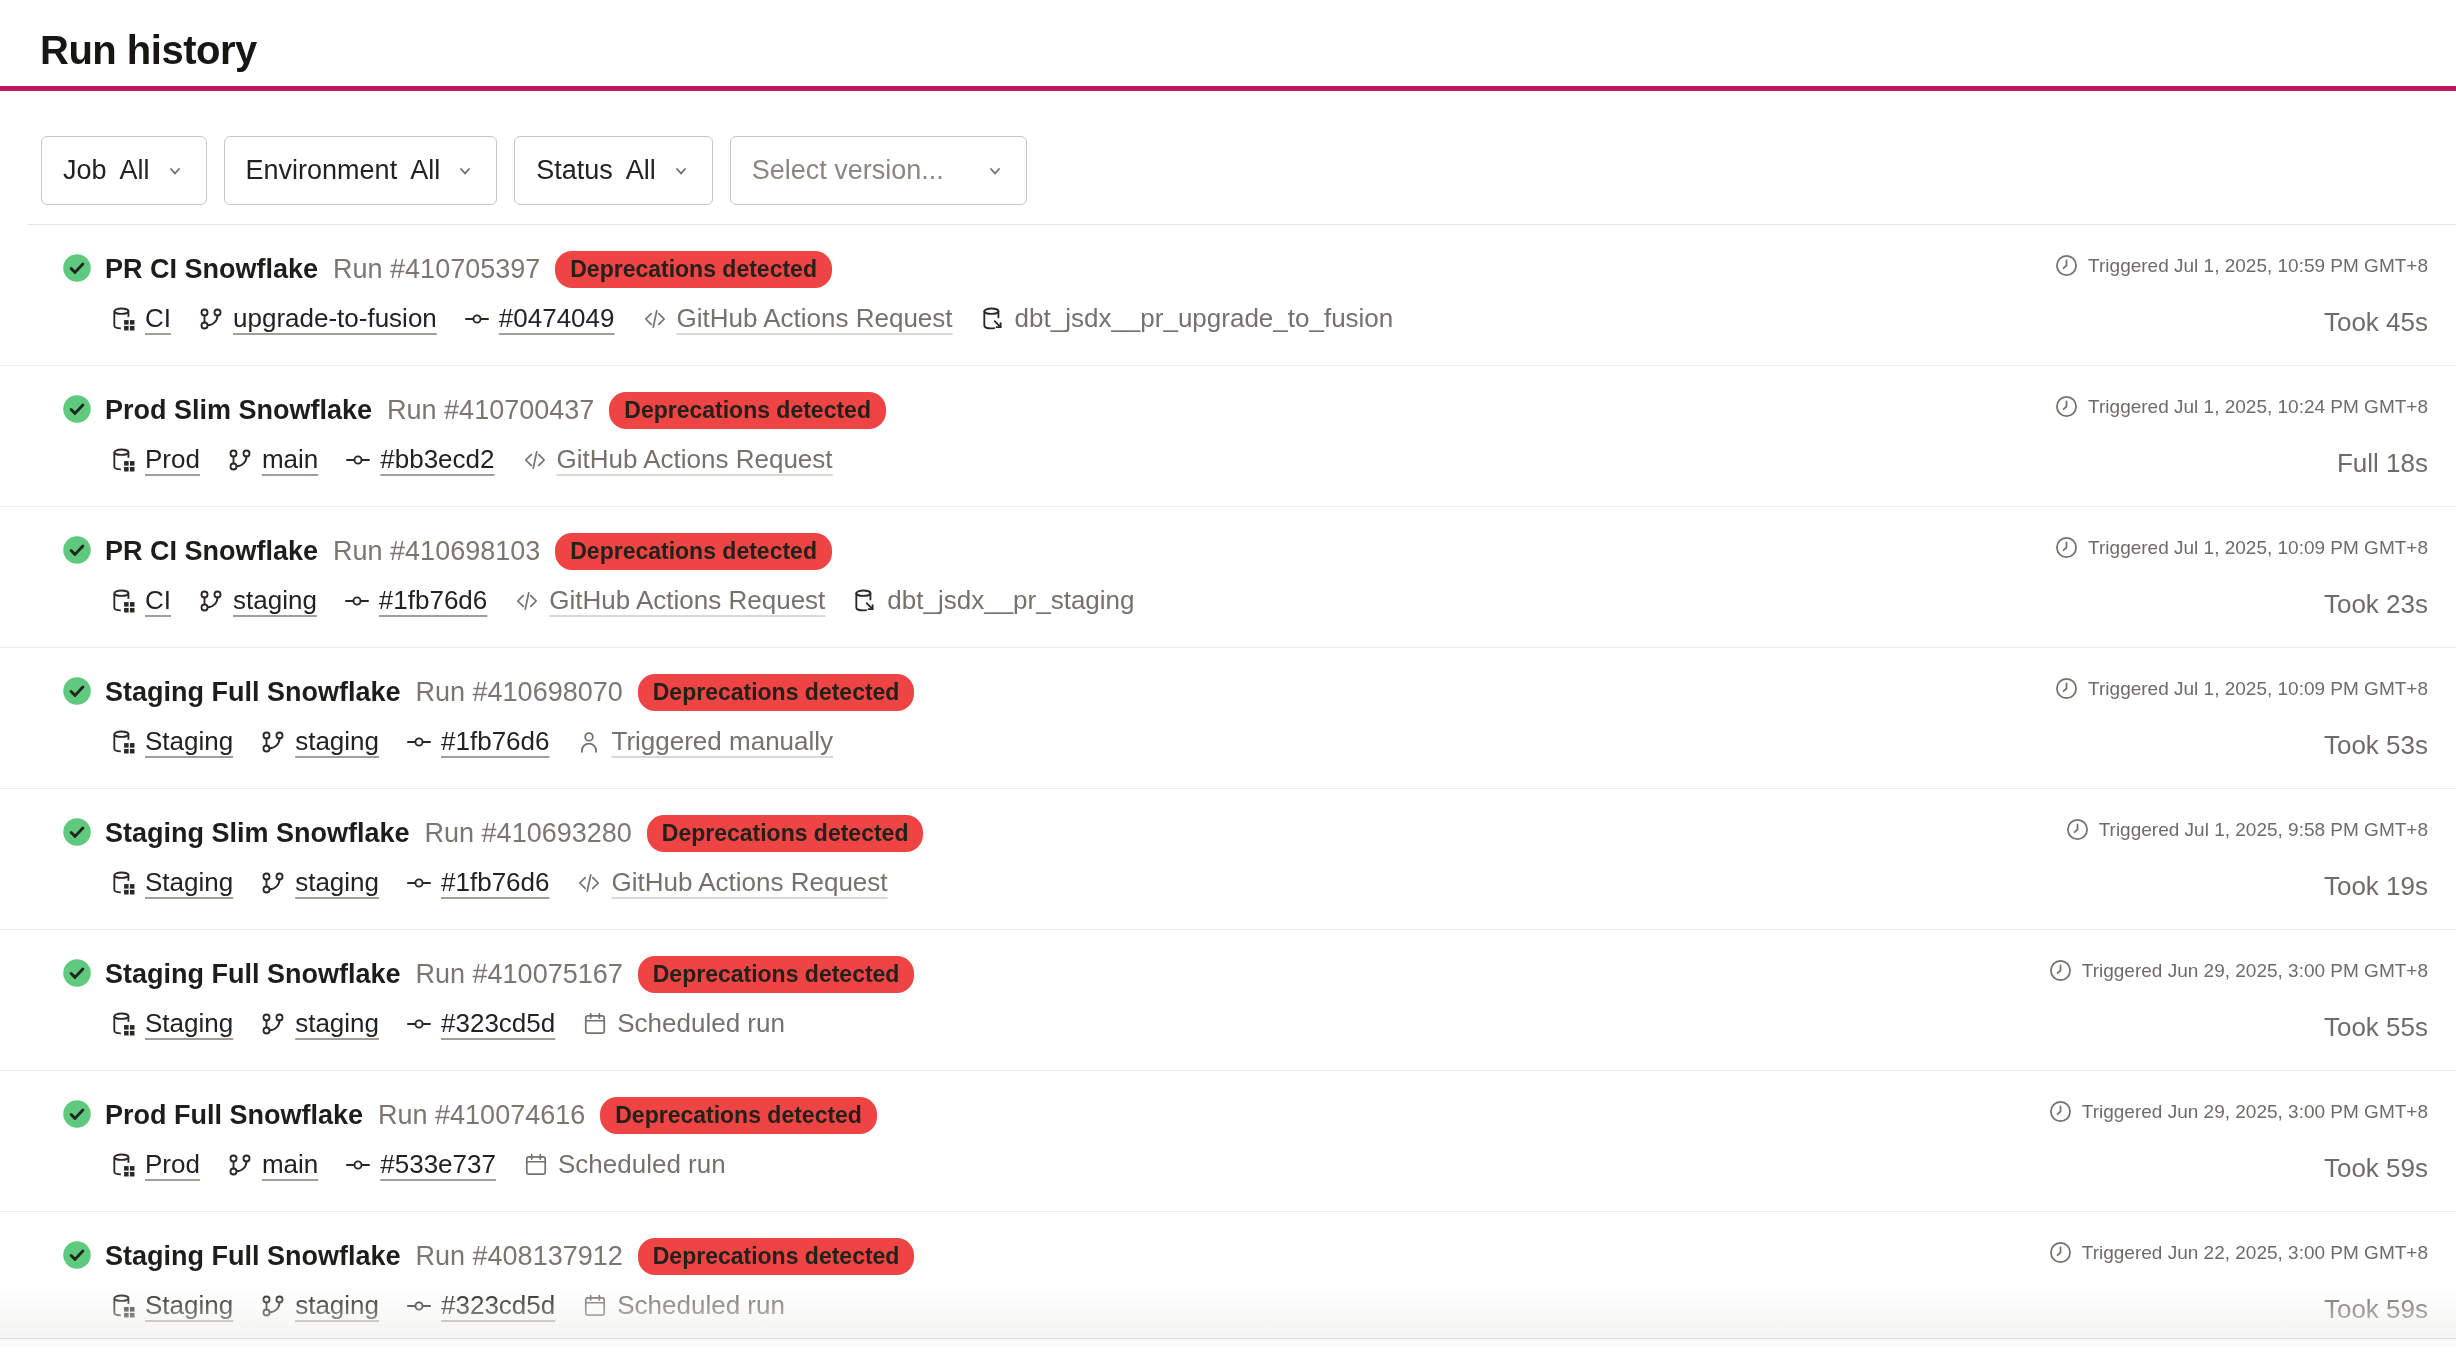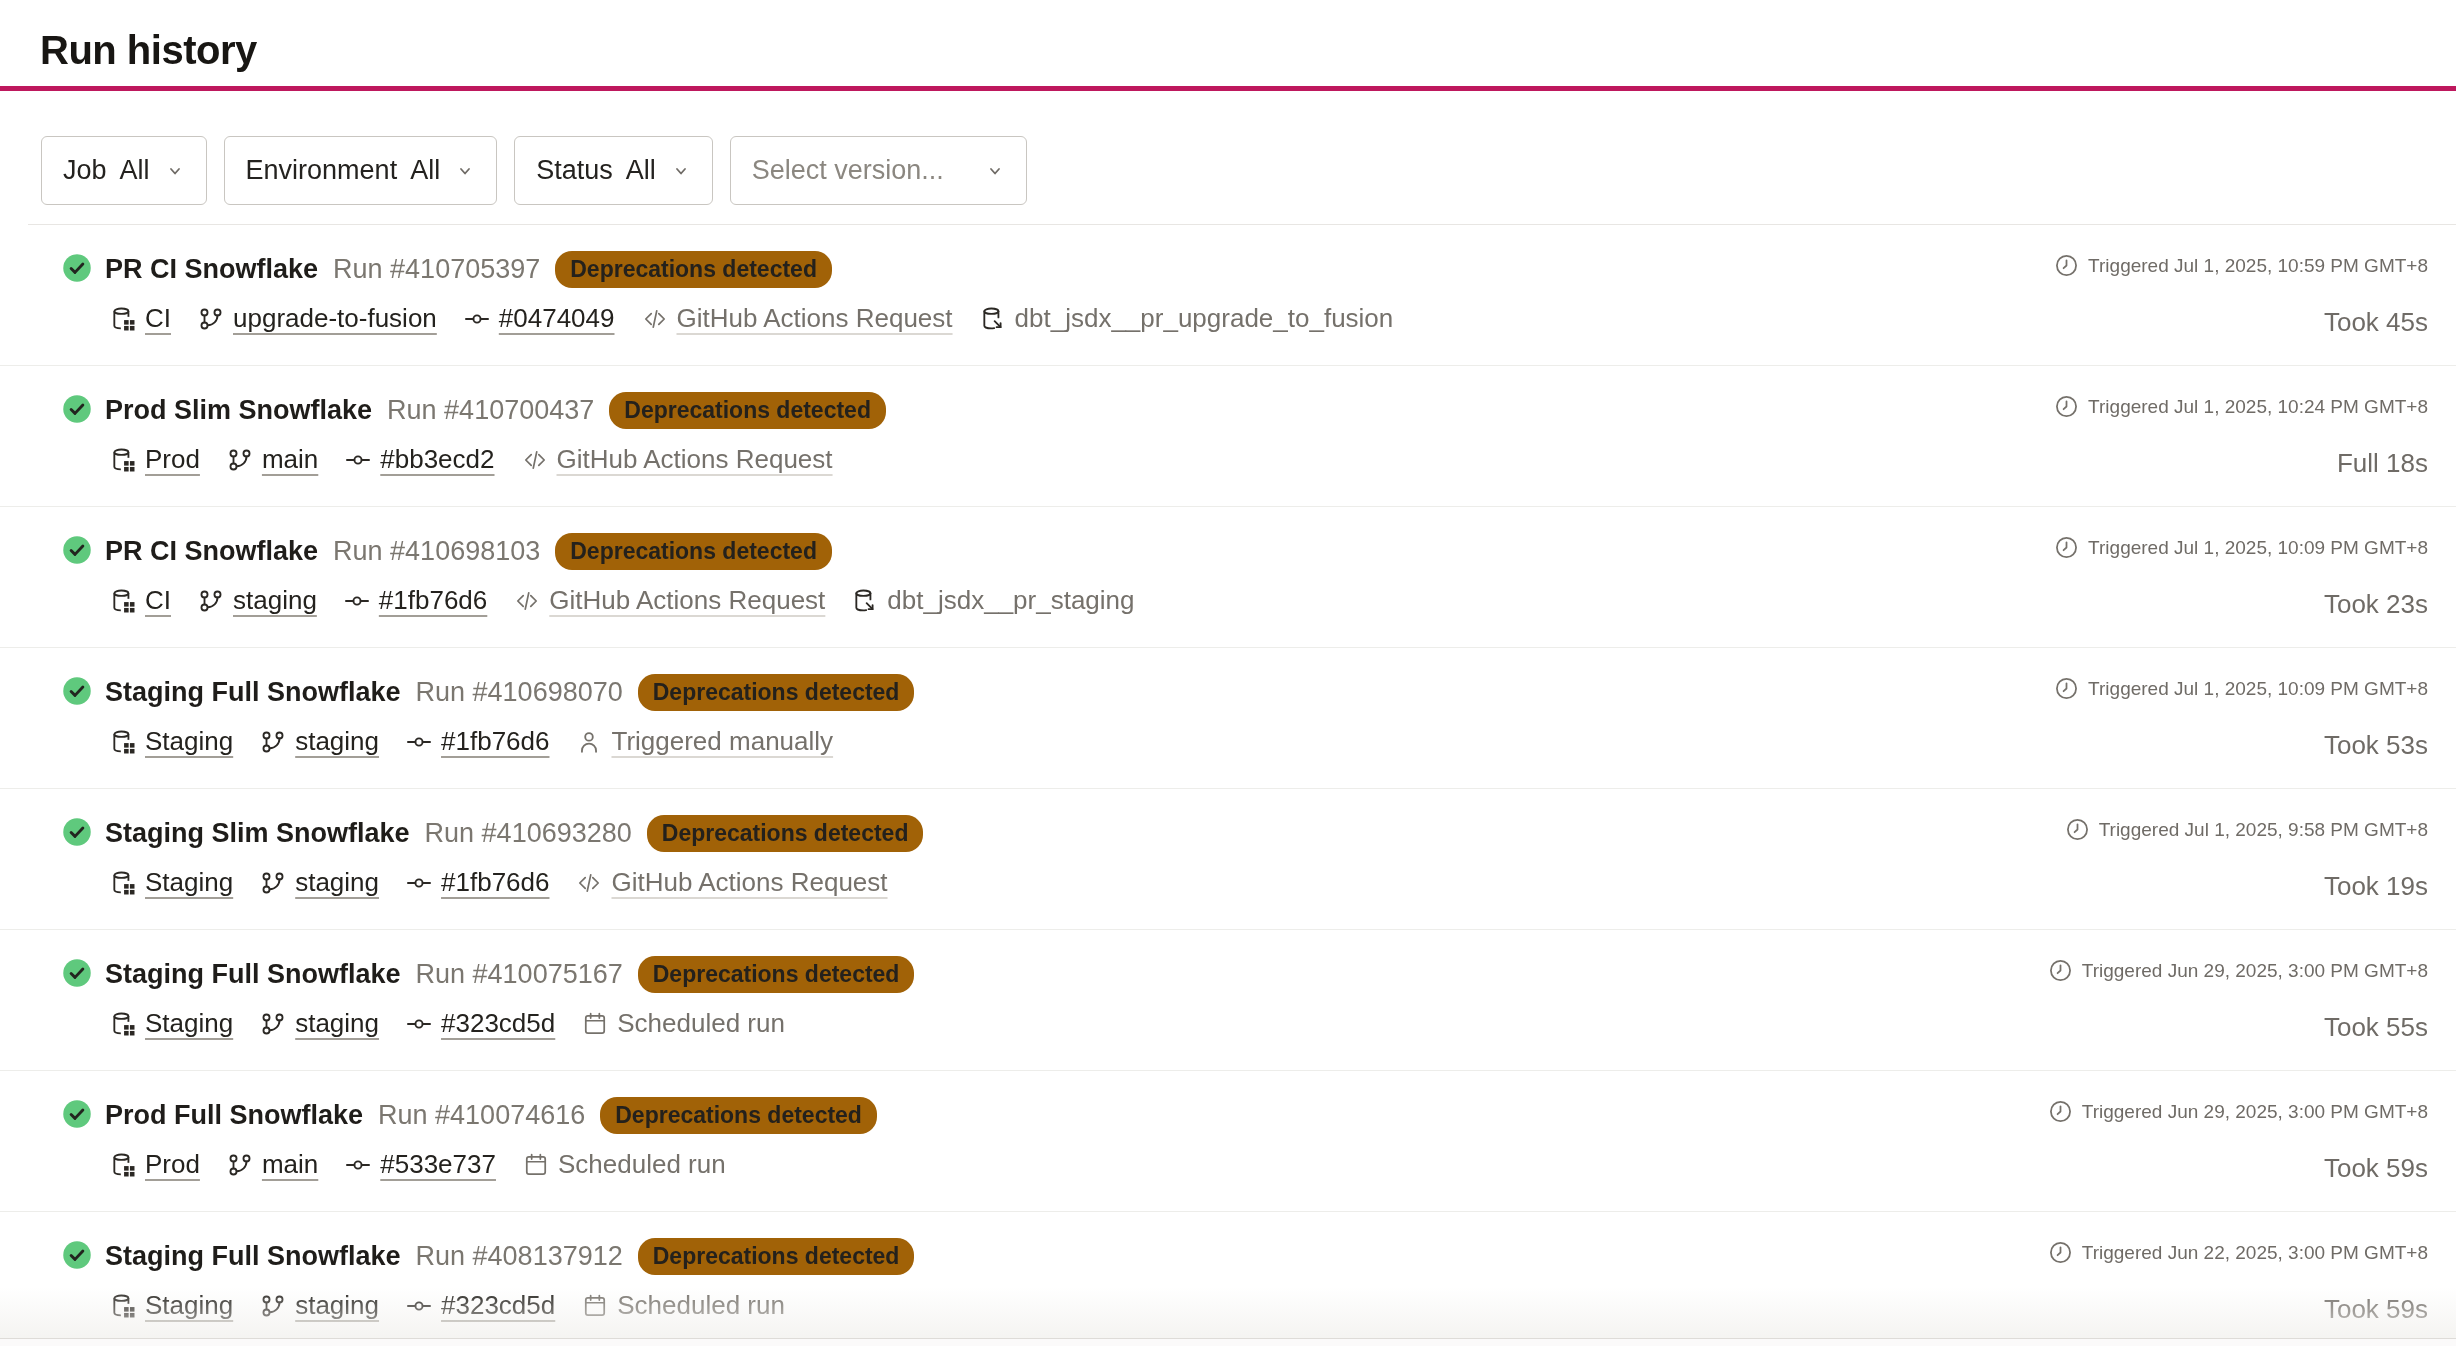--- a/index.html
+++ b/index.html
@@ -35,7 +35,7 @@
   .title-line { display:flex; align-items:center; gap:15px; }
   .job-name  { font-size:27px; font-weight:700; color:#1f1d1a; }
   .run-label { font-size:27px; font-weight:400; color:#7b7770; }
-  .badge { background:#a16207; color:#24211c; font-size:23px; font-weight:600;
+  .badge { background:#ef4444; color:#24211c; font-size:23px; font-weight:600;
            padding:6px 15px; border-radius:17px; line-height:1.1; }
 
   .meta-line { display:flex; align-items:center; gap:27px; margin-top:15px; margin-left:5px; }

